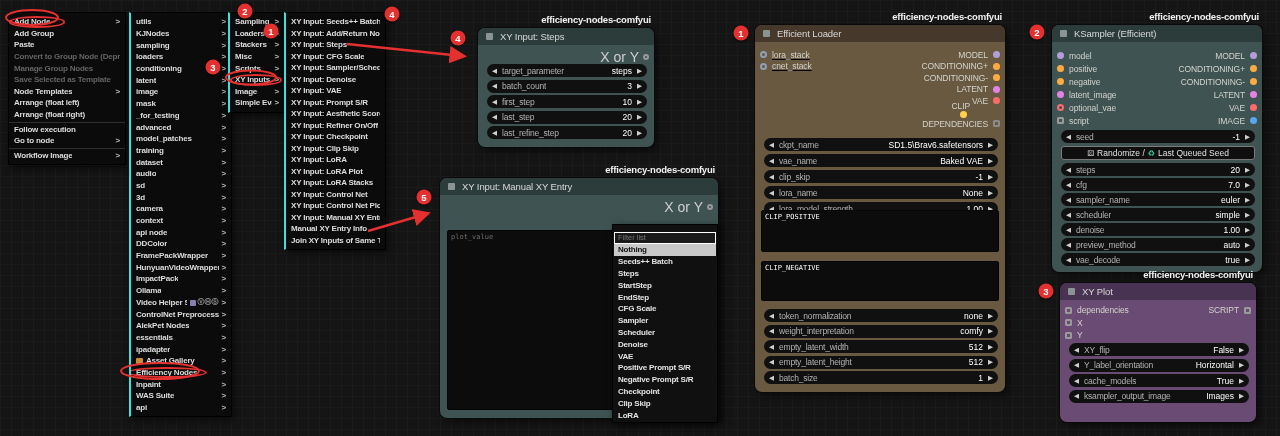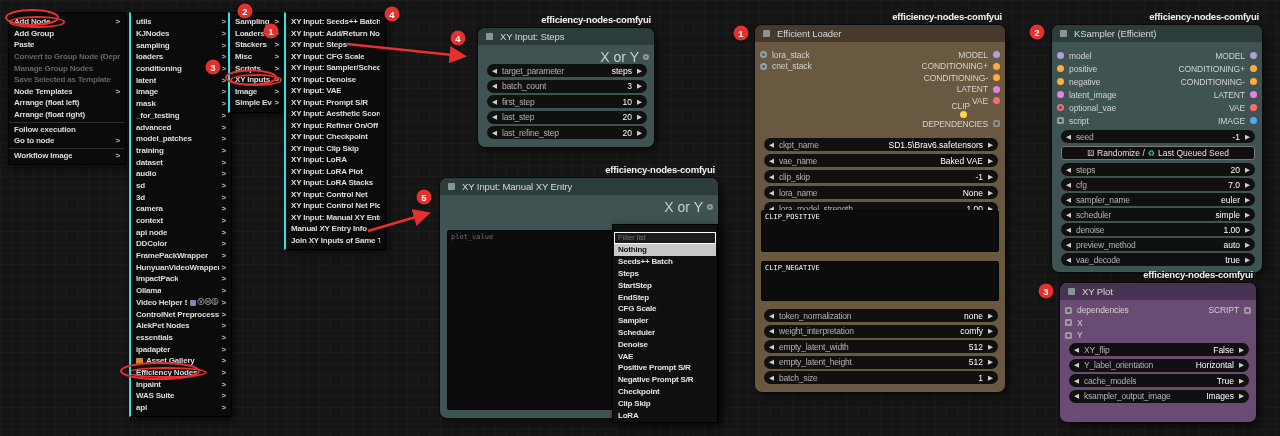--- a/index.html
+++ b/index.html
@@ -707,7 +707,7 @@
       <span class="nsq"></span>
       <span>Efficient Loader</span>
     </div>
-    <div class="iocol ins" style="top:24px;">
+    <div class="iocol ins" style="top:24px;text-decoration:underline;">
 
         <div class="io-row in" style="height:11.5px;">
           <span class="dot ring" style="--dot: #8fa0b8;"></span>

